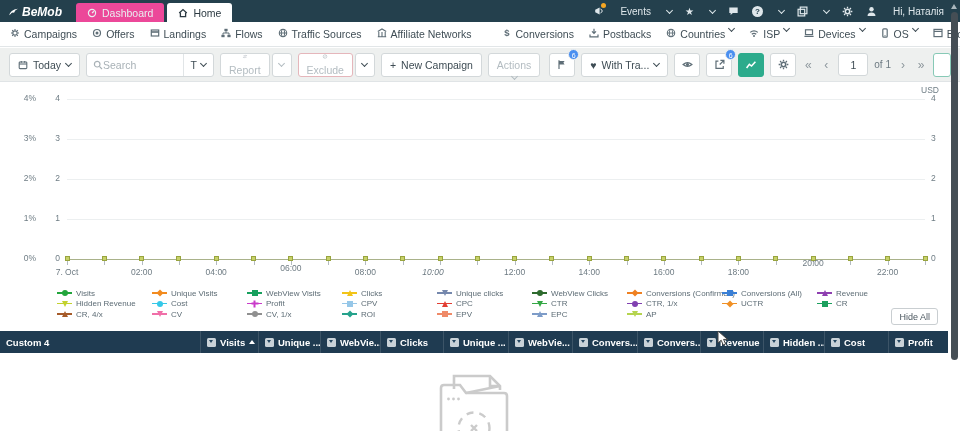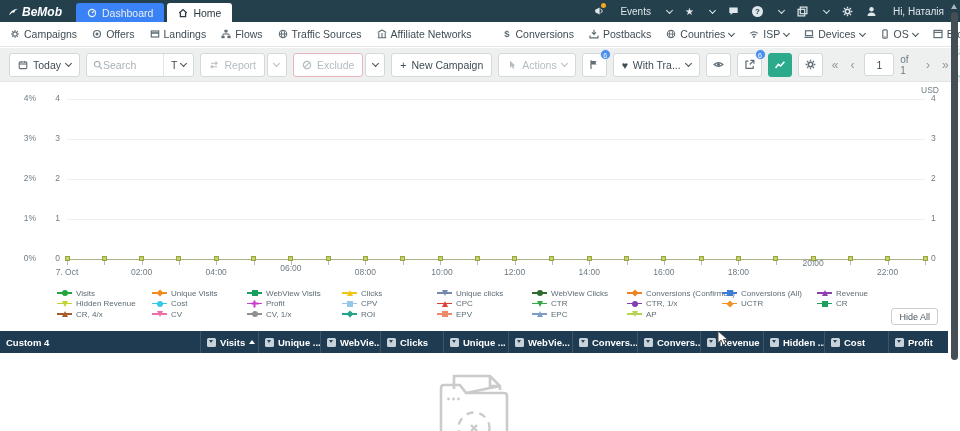--- a/index.html
+++ b/index.html
@@ -10,7 +10,7 @@
   .topbar { position:absolute; top:0; left:0; width:960px; height:22px; background:#24404d; display:flex; align-items:flex-end; padding-left:8px; }
   .logo { display:flex; align-items:center; gap:3px; color:#fff; font-size:12px; font-weight:bold; font-style:italic; margin:0 14px 3px 0; }
   .tb-tab { height:19px; display:flex; align-items:center; gap:5px; padding:0 11px; font-size:10.5px; border-radius:3px 3px 0 0; margin-right:3px; }
-  .tb-tab.dash { background:#3b82f6; color:#e9eef1; }
+  .tb-tab.dash { background:#ec4899; color:#e9eef1; }
   .tb-tab.home { background:#ffffff; color:#2c3a42; }
   .tb-right { position:absolute; right:16px; top:0; height:22px; display:flex; align-items:center; gap:13px; color:#dfe7eb; font-size:10px; }
   .tb-ic { display:flex; align-items:center; gap:16px; position:relative; }

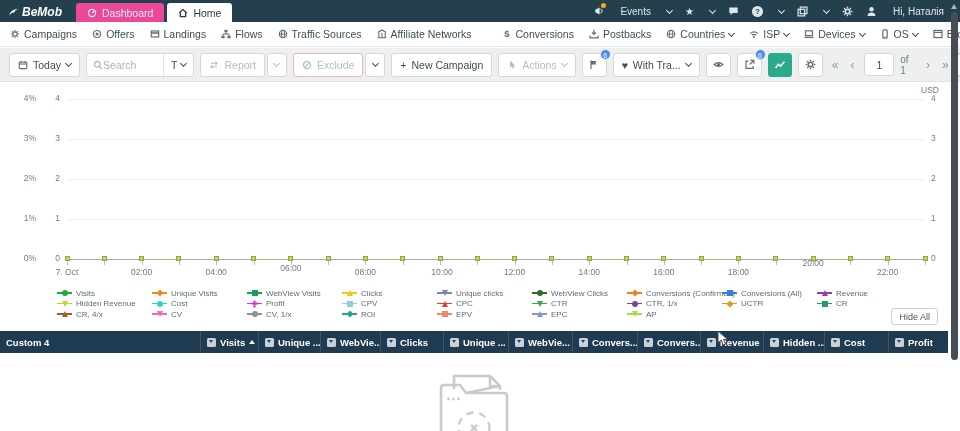--- a/index.html
+++ b/index.html
@@ -22,7 +22,7 @@
 
   
   .subnav { position:absolute; top:22px; left:0; width:960px; height:25px; background:#fff; border-bottom:1px solid #e2e6e8; display:flex; align-items:center; gap:15px; padding:0 10px; font-size:10.5px; color:#3f4d55; }
-  .nav-item { display:flex; align-items:center; gap:4px; cursor:pointer; white-space:nowrap; }
+  .nav-item { display:flex; gap:4px; cursor:pointer; white-space:nowrap; }
   .nav-item svg { color:#5f6e77; }
   .nav-div { width:1px; height:14px; background:#dde2e4; }
 

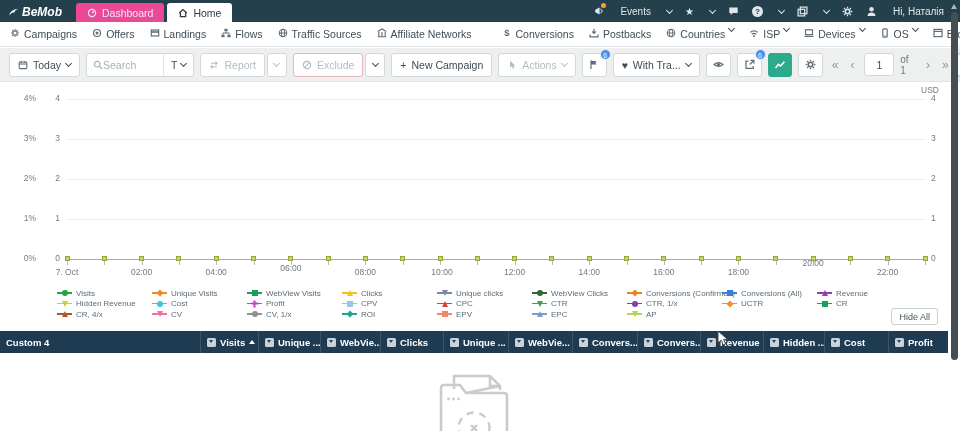--- a/index.html
+++ b/index.html
@@ -29,7 +29,7 @@
   
   .toolbar { position:absolute; top:48px; left:0; width:960px; height:34px; background:#eef0ef; border-bottom:1px solid #e0e4e6; display:flex; align-items:center; gap:6px; padding:0 9px; }
   .btn { height:24px; background:#fff; border:1px solid #d3d8da; border-radius:3px; display:inline-flex; align-items:center; gap:5px; padding:0 8px; font-size:10.5px; color:#3e4c54; cursor:pointer; white-space:nowrap; }
-  .btn.disabled { color:#b3bcc1; }
+  .btn.disabled { color:#b3bcc1;flex-direction:column; }
   .btn.disabled svg { color:#b3bcc1; }
   .btn svg { color:#5f6e77; }
   .split { display:flex; gap:2px; }

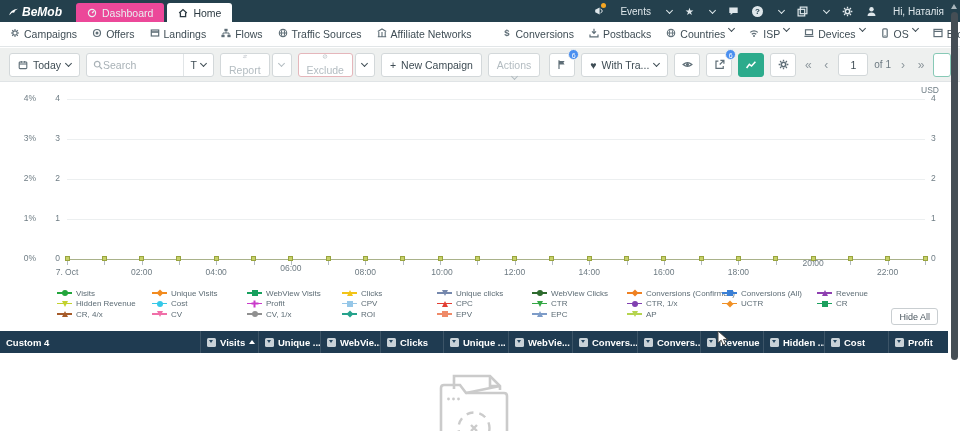--- a/index.html
+++ b/index.html
@@ -449,7 +449,7 @@
       <div class="xlab" style="left: 199.217px; top: 185px;">04:00</div>
       <div class="xlab" style="left: 273.826px; top: 181px;">06:00</div>
       <div class="xlab" style="left: 348.435px; top: 185px;">08:00</div>
-      <div class="xlab" style="left: 425px; top: 185px;">10:00</div>
+      <div class="xlab" style="left: 416px; top: 185px; font-style: italic;">10:00</div>
       <div class="xlab" style="left: 497.652px; top: 185px;">12:00</div>
       <div class="xlab" style="left: 572.261px; top: 185px;">14:00</div>
       <div class="xlab" style="left: 646.87px; top: 185px;">16:00</div>

